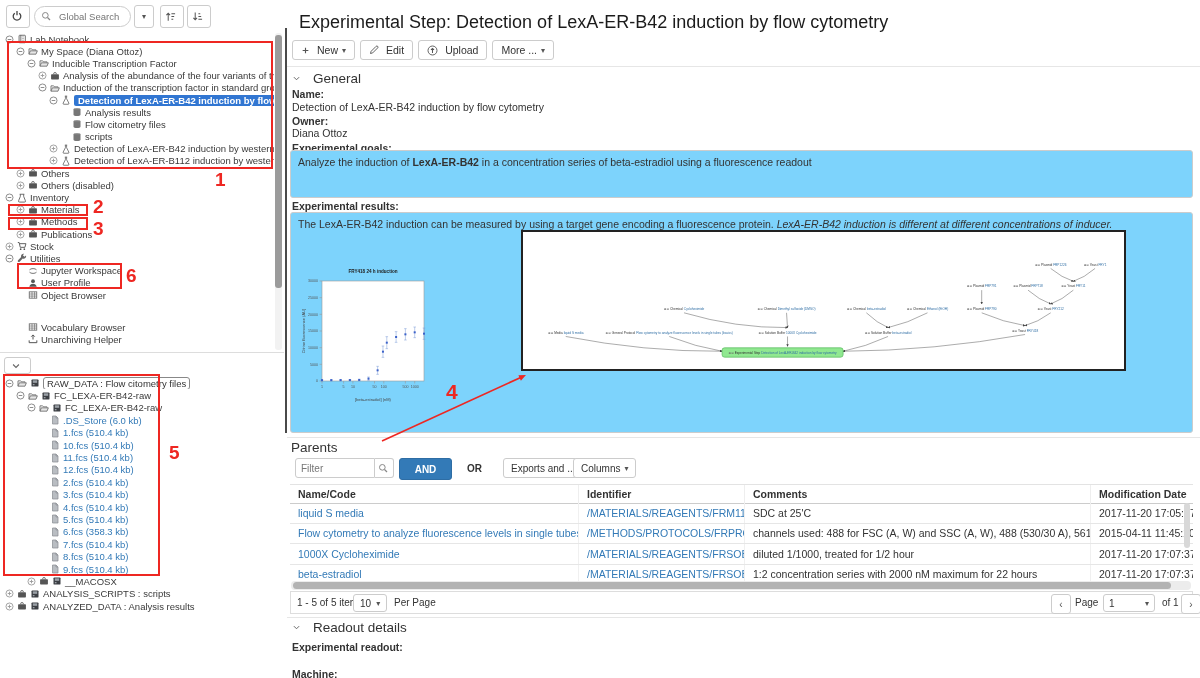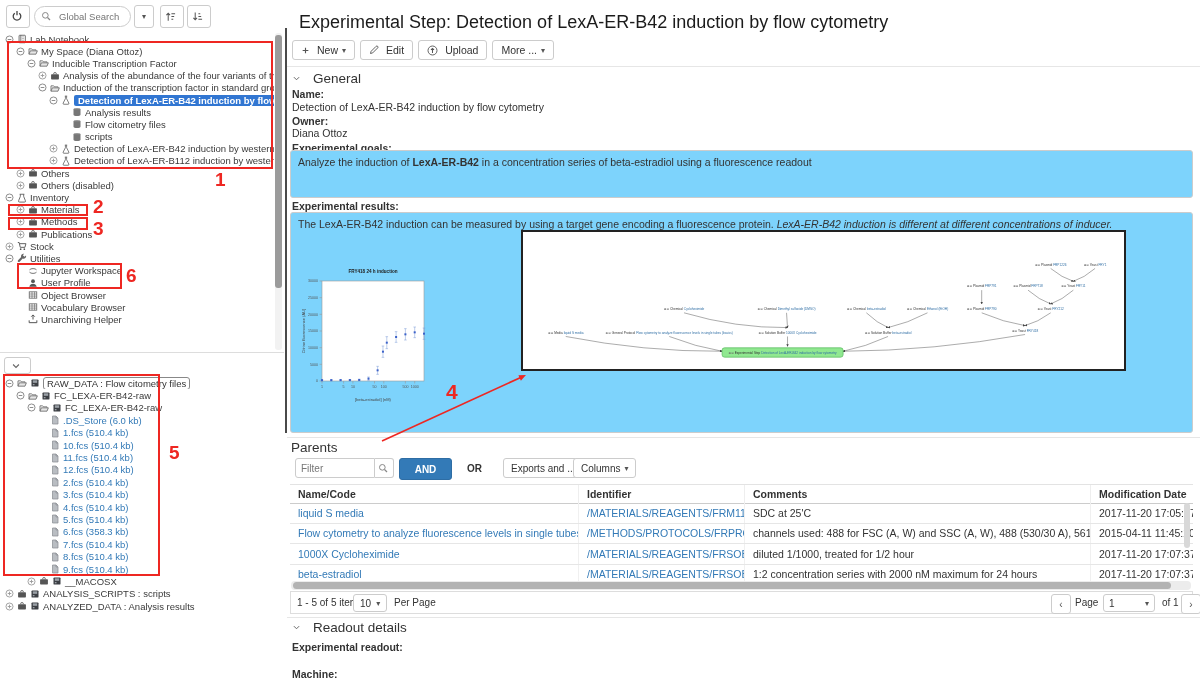--- a/index.html
+++ b/index.html
@@ -420,7 +420,7 @@
           </span>
           <span class="tlabel">Object Browser</span>
         </div>
-        <div class="trow" style="padding-left: 14px;">
+        <div class="trow" style="padding-left: 14px; margin-top: 20px;">
           <span class="ic" style="width:9px"></span>
           <span class="ic">
             <svg width="10" height="10" viewBox="0 0 12 12">

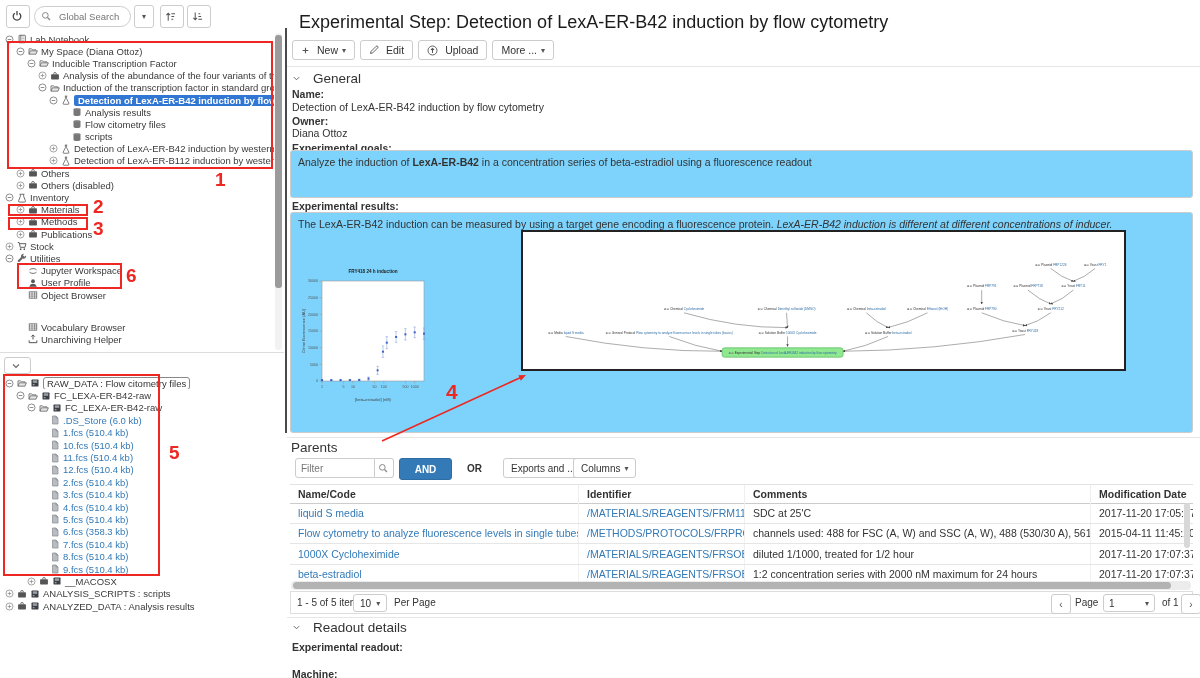--- a/index.html
+++ b/index.html
@@ -968,7 +968,7 @@
         <div class="prow">
           <div class="pcell link" style="width: 288px;">beta-estradiol</div>
           <div class="pcell link" style="width: 166px;">/MATERIALS/REAGENTS/FRSOB37</div>
-          <div class="pcell" style="width: 346px;">1:2 concentration series with 2000 nM maximum for 24 hours</div>
+          <div class="pcell" style="width: 346px;">1:2 concentration series with 2000 nM maximum for 22 hours</div>
           <div class="pcell" style="width: 103px;">2017-11-20 17:07:37</div>
         </div>
       </div>

